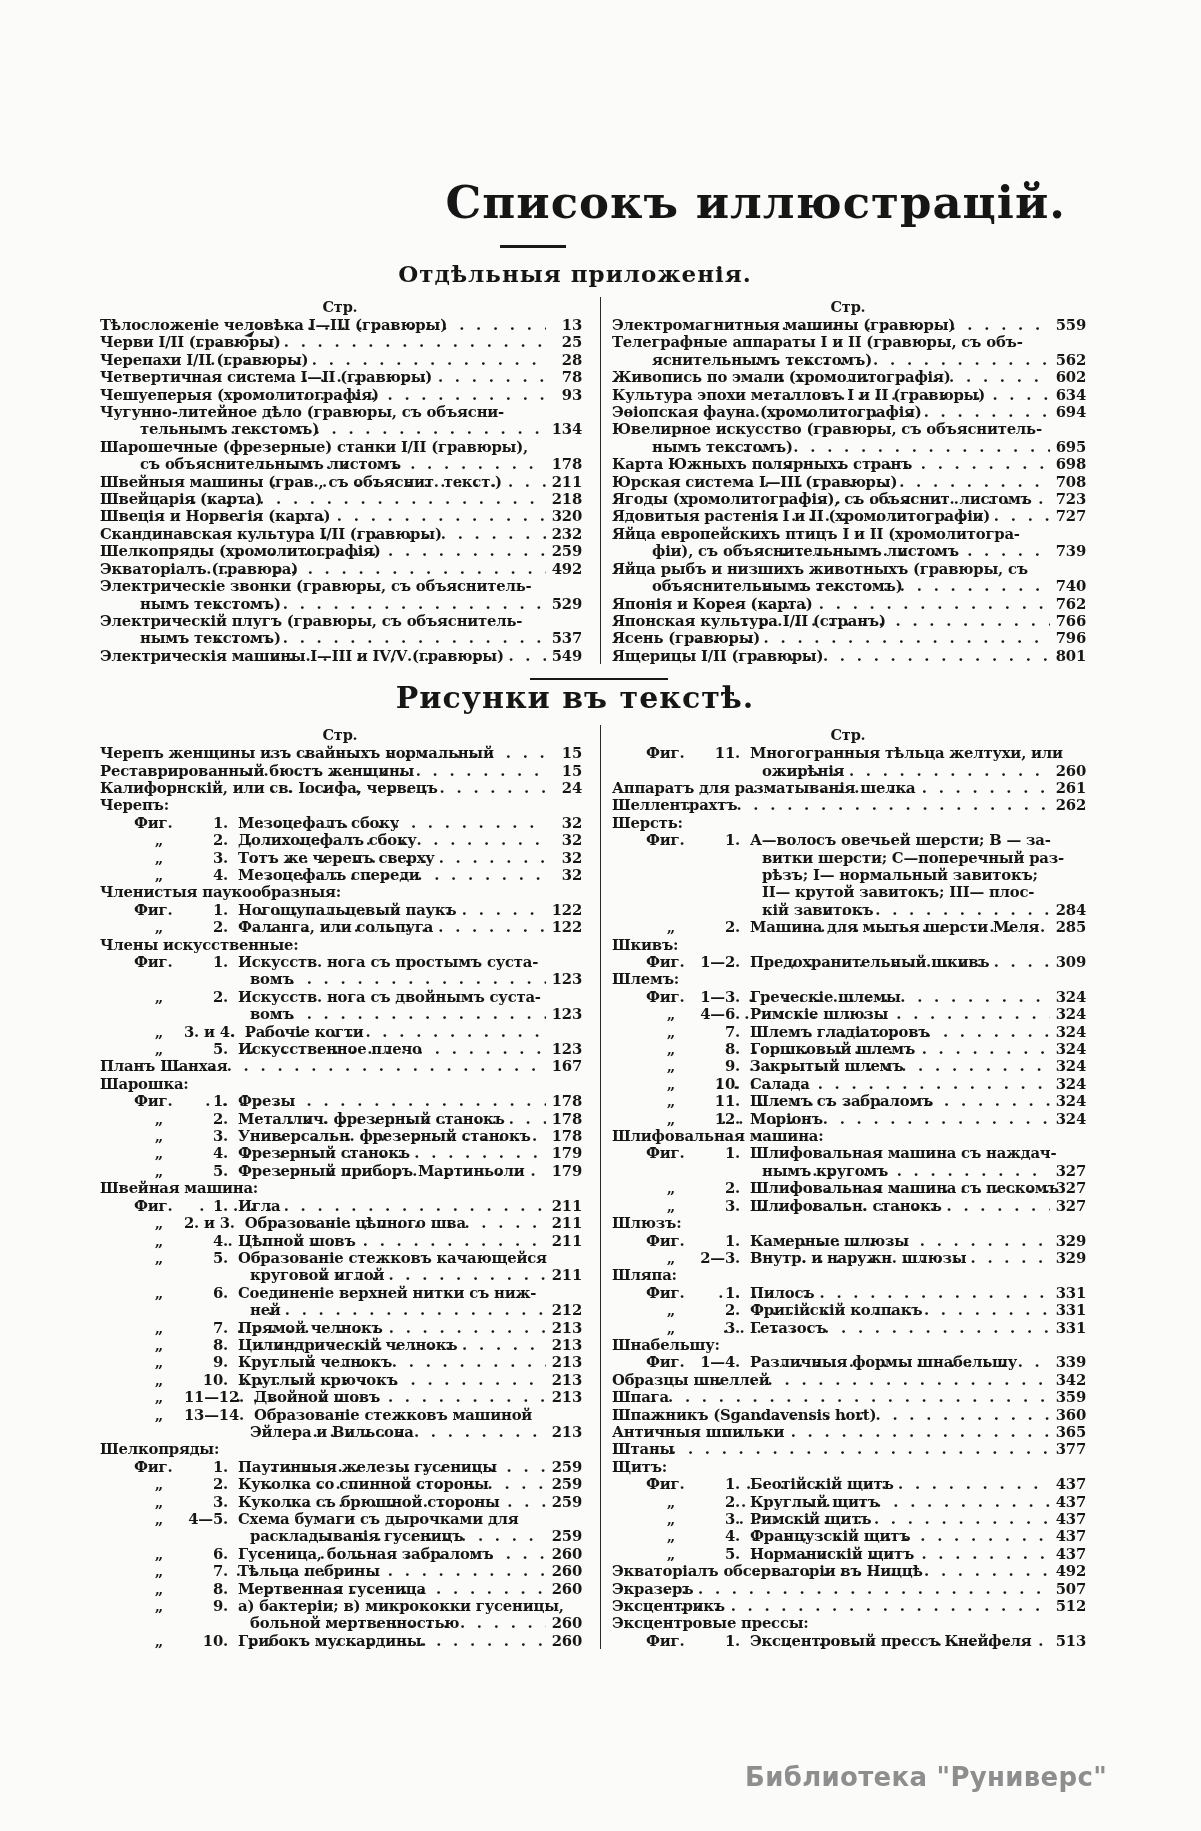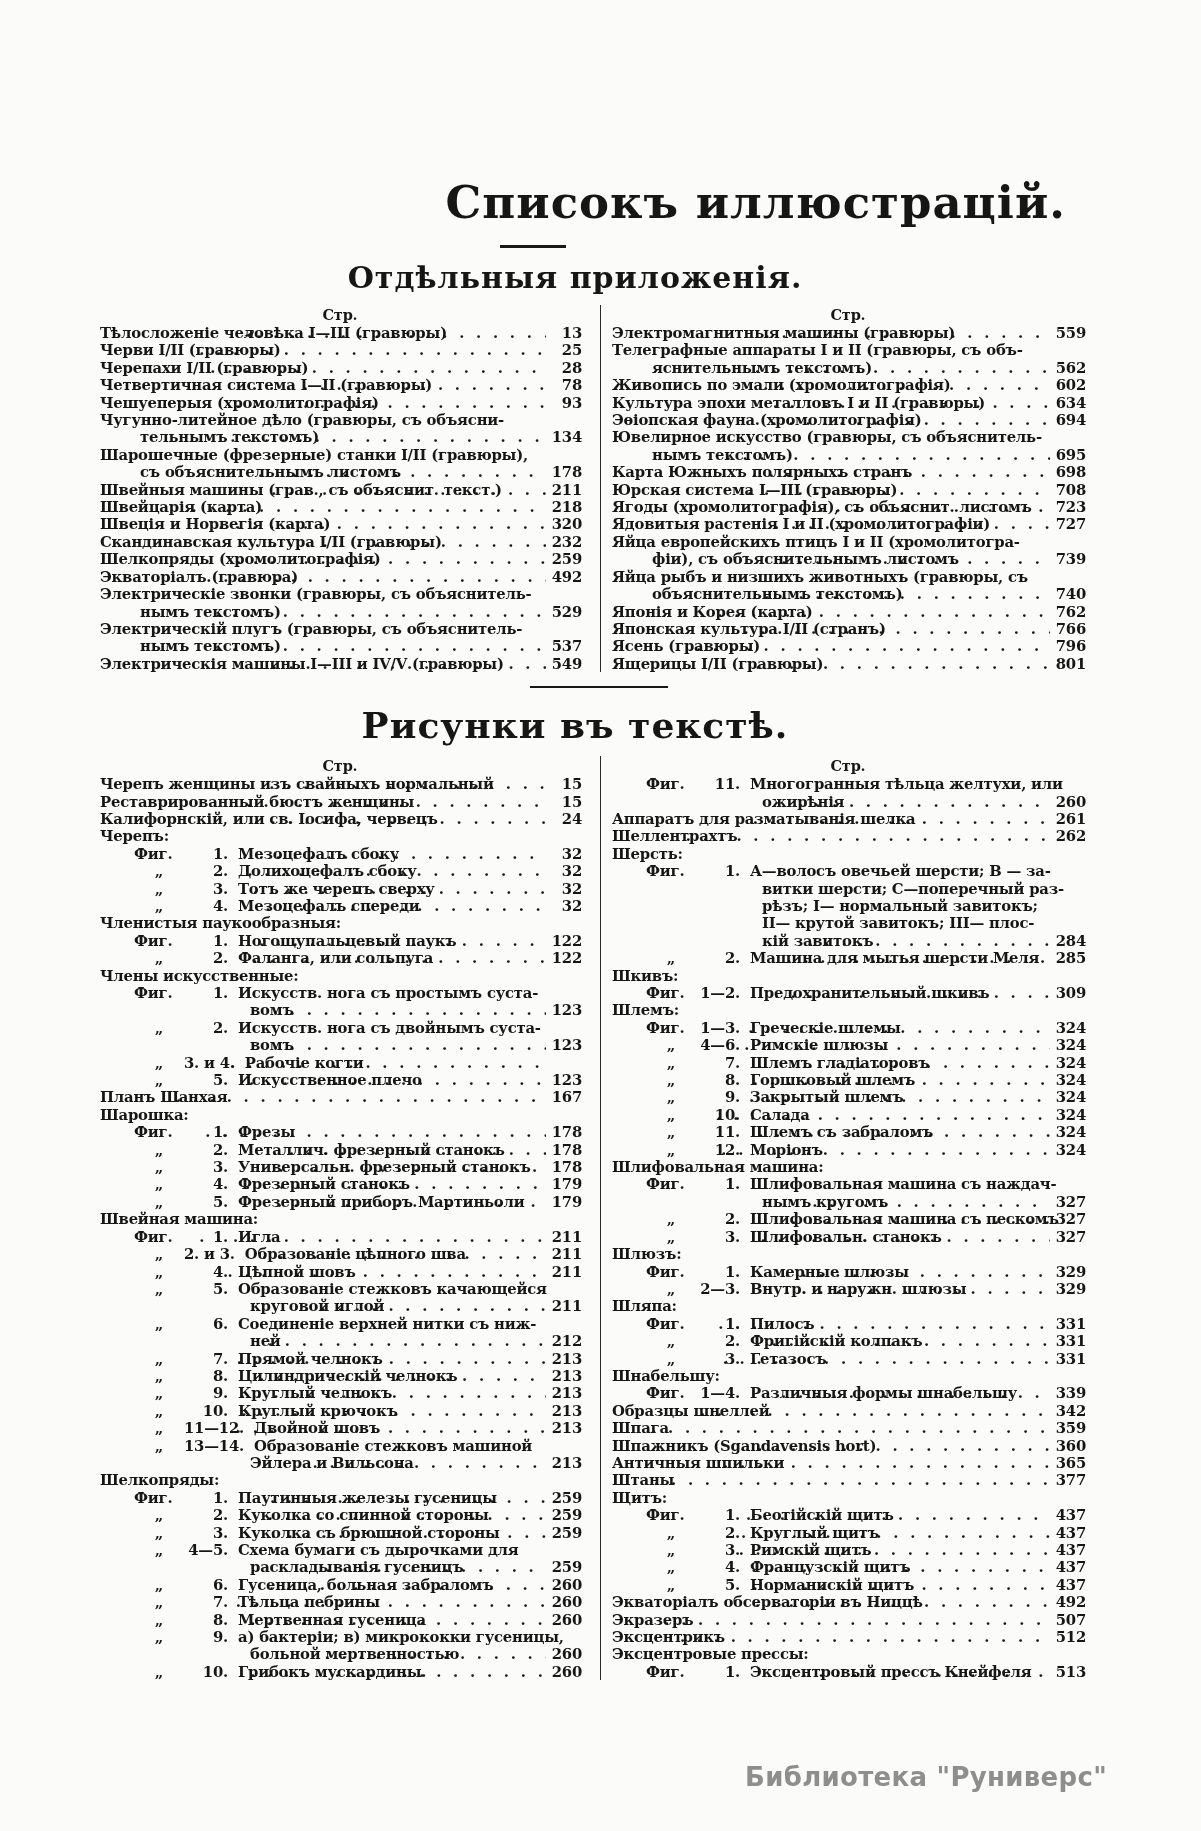--- a/index.html
+++ b/index.html
@@ -20,7 +20,7 @@
   .sec-head{
     margin:0;width:1150px;text-align:center;font-weight:bold;letter-spacing:1px;
   }
-  .sh1{font-size:30px;margin-top:12px;}
+  .sh1{font-size:23px;margin-top:12px;}
   .sh2{font-size:36px;margin-top:16px;}
   .sec-rule{width:138px;height:2px;background:#181818;margin:14px 0 0 530px;}
   .cols{display:flex;align-items:stretch;padding-left:100px;margin-top:10px;}

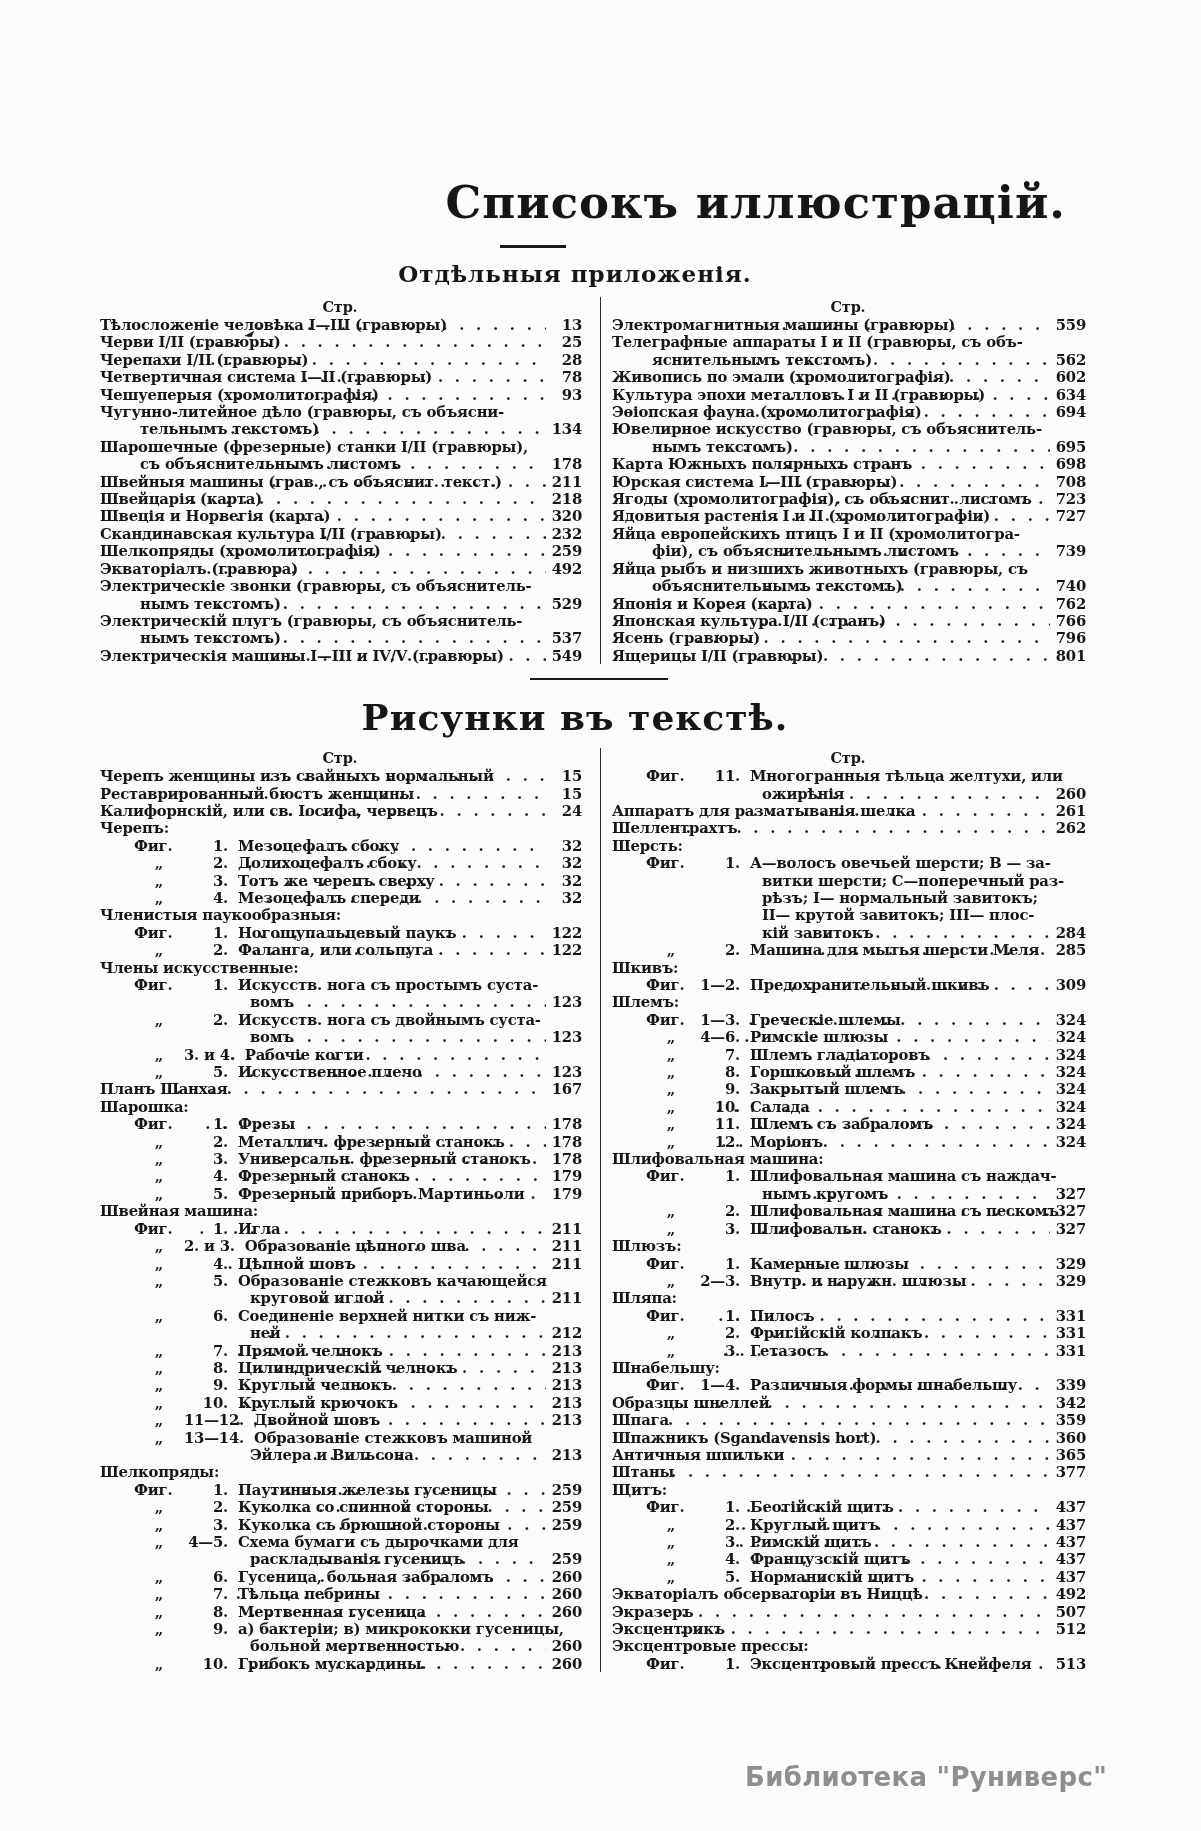--- a/index.html
+++ b/index.html
@@ -21,7 +21,7 @@
     margin:0;width:1150px;text-align:center;font-weight:bold;letter-spacing:1px;
   }
   .sh1{font-size:23px;margin-top:12px;}
-  .sh2{font-size:36px;margin-top:16px;}
+  .sh2{font-size:30px;}
   .sec-rule{width:138px;height:2px;background:#181818;margin:14px 0 0 530px;}
   .cols{display:flex;align-items:stretch;padding-left:100px;margin-top:10px;}
   .col{font-size:14.8px;font-weight:bold;letter-spacing:-0.2px;}

